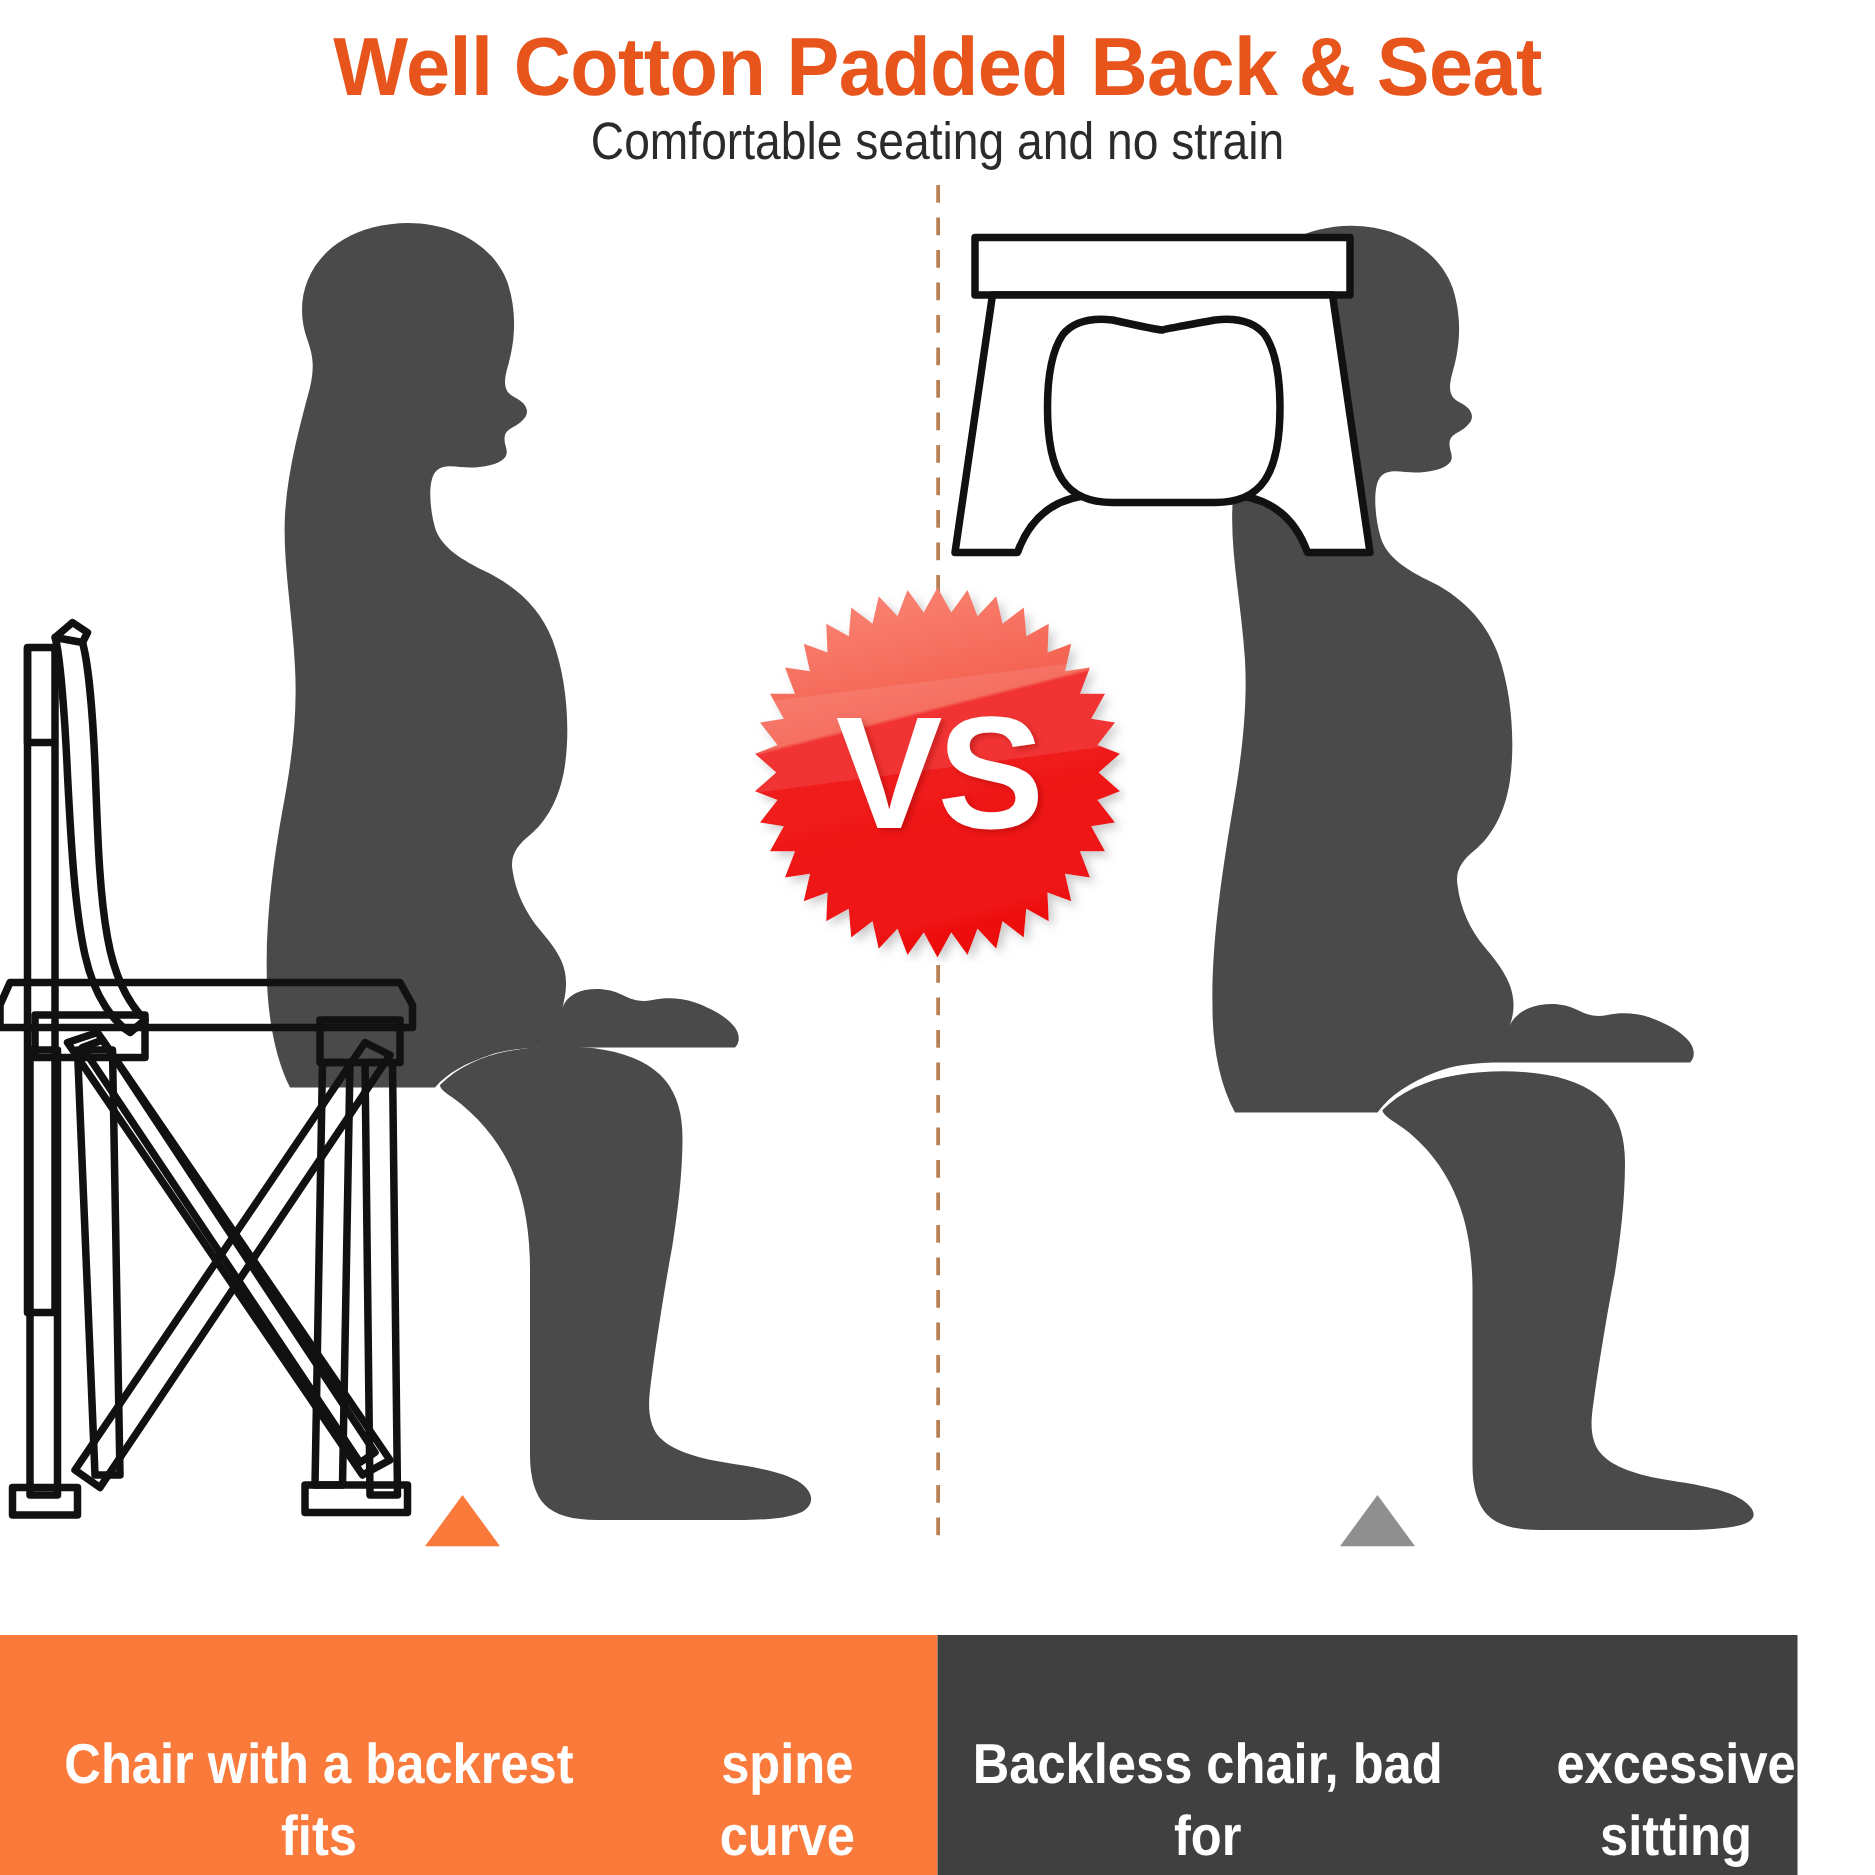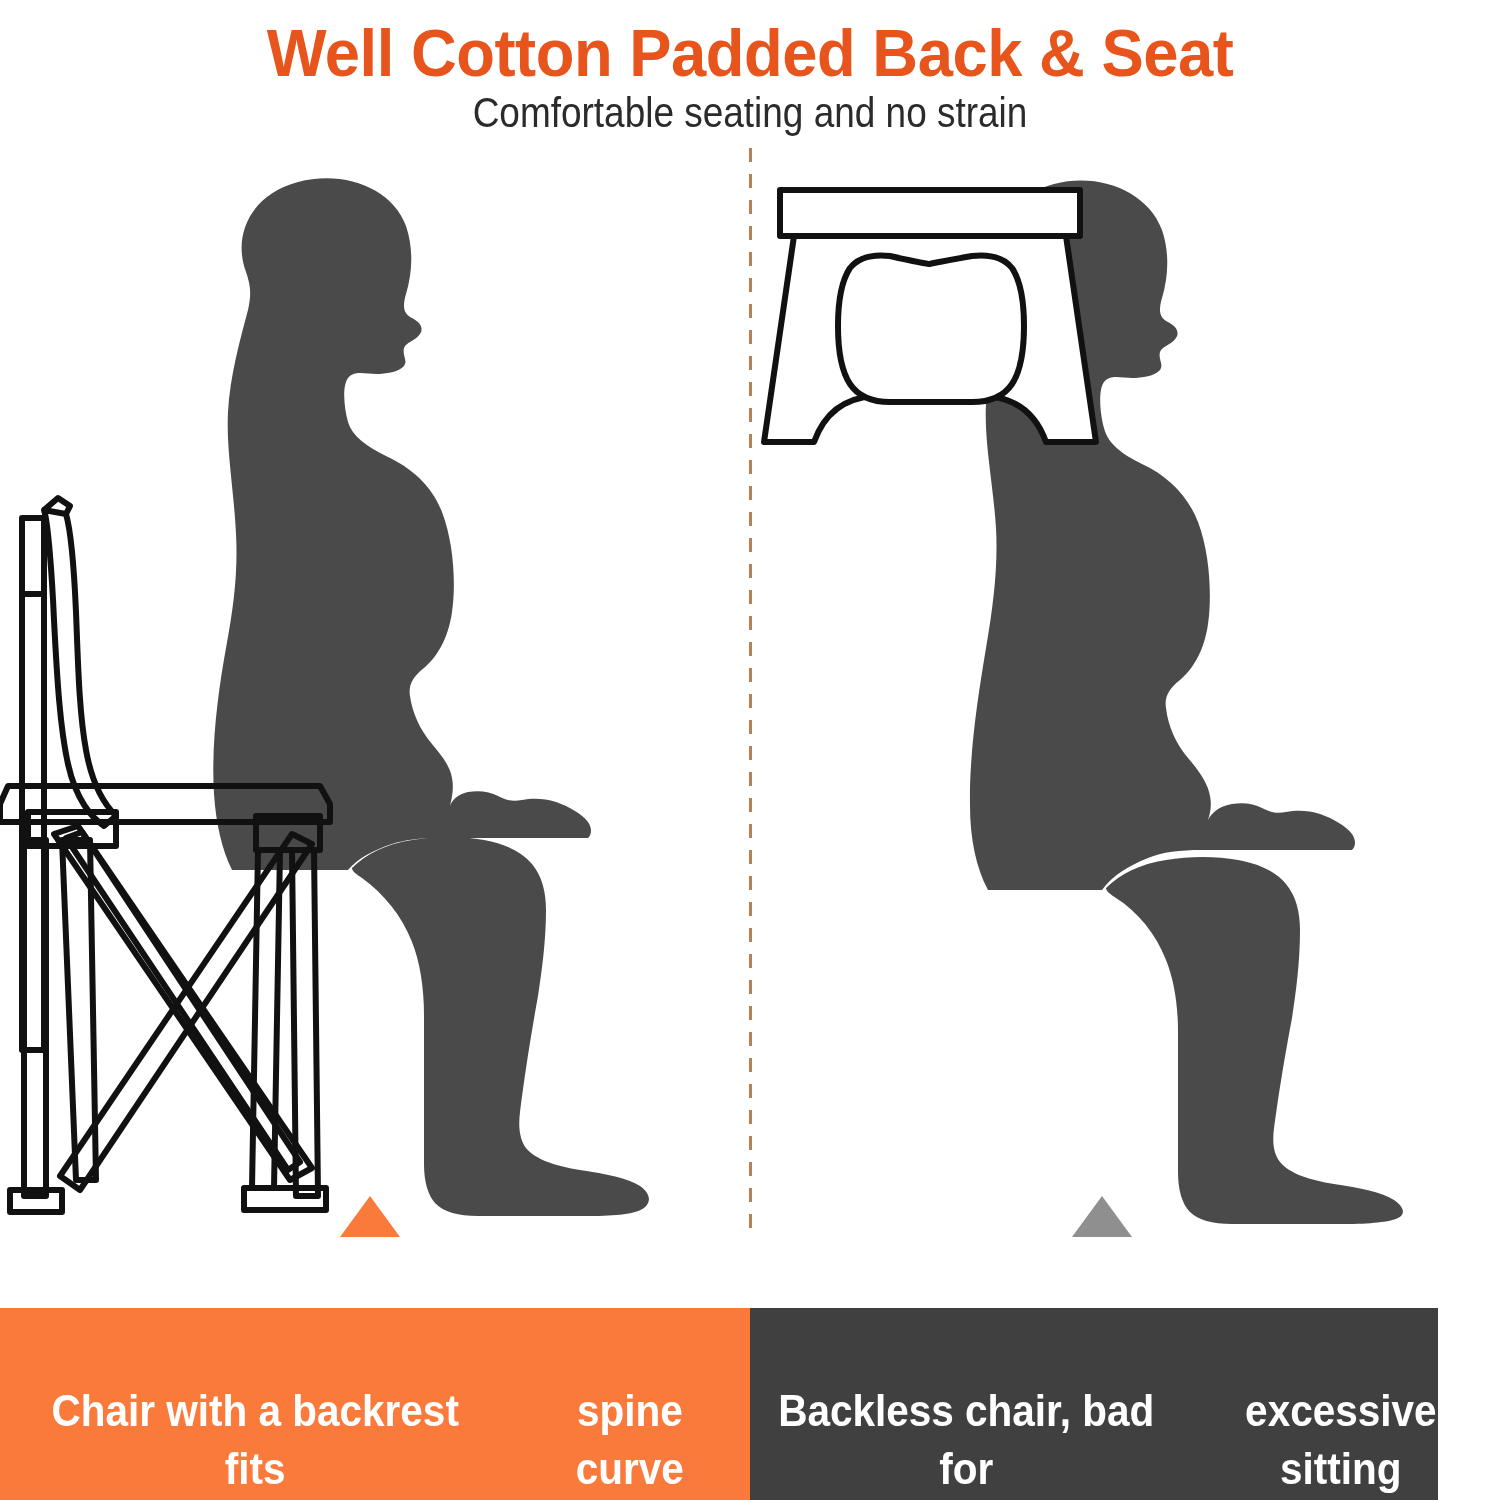--- a/index.html
+++ b/index.html
@@ -342,6 +342,34 @@
     </svg>
   </div>
 
+  <div class="vs-badge">
+    <svg viewBox="0 0 304 304" xmlns="http://www.w3.org/2000/svg">
+      <defs>
+        <linearGradient id="vsgrad" x1="0" y1="0" x2="0.25" y2="1">
+          <stop offset="0%" stop-color="#FB8C7C"></stop>
+          <stop offset="42%" stop-color="#F4604F"></stop>
+          <stop offset="43%" stop-color="#F01F1F"></stop>
+          <stop offset="100%" stop-color="#EE1111"></stop>
+        </linearGradient>
+        <filter id="vsShadow" x="-20%" y="-20%" width="150%" height="150%">
+          <feDropShadow dx="4" dy="4" stdDeviation="4" flood-color="#999" flood-opacity="0.5"></feDropShadow>
+        </filter>
+      </defs>
+      <polygon filter="url(#vsShadow)" fill="url(#vsgrad)" points="
+        152,4 163,24 176,6 184,27 199,11 204,33 221,20 223,43 241,33 240,56
+        259,49 254,71 274,68 266,89 286,89 275,109 294,112 280,130 298,137
+        281,152 298,167 280,174 294,192 275,195 286,215 266,215 274,236
+        254,233 259,255 240,248 241,271 223,261 221,284 204,271 199,293
+        184,277 176,298 163,280 152,300 141,280 128,298 120,277 105,293
+        100,271 83,284 81,261 63,271 64,248 45,255 50,233 30,236 38,215
+        18,215 29,195 10,192 24,174 6,167 23,152 6,137 24,130 10,112
+        29,109 18,89 38,89 30,68 50,71 45,49 64,56 63,33 81,43 83,20
+        100,33 105,11 120,27 128,6 141,24"></polygon>
+
+      <polygon fill="#ffffff" opacity="0.10" points="8,96 296,60 296,130 8,168"></polygon>
+    </svg>
+    <div class="vs-text">VS</div>
+  </div>
 
   <div class="pointer pointer-left"></div>
   <div class="pointer pointer-right"></div>

